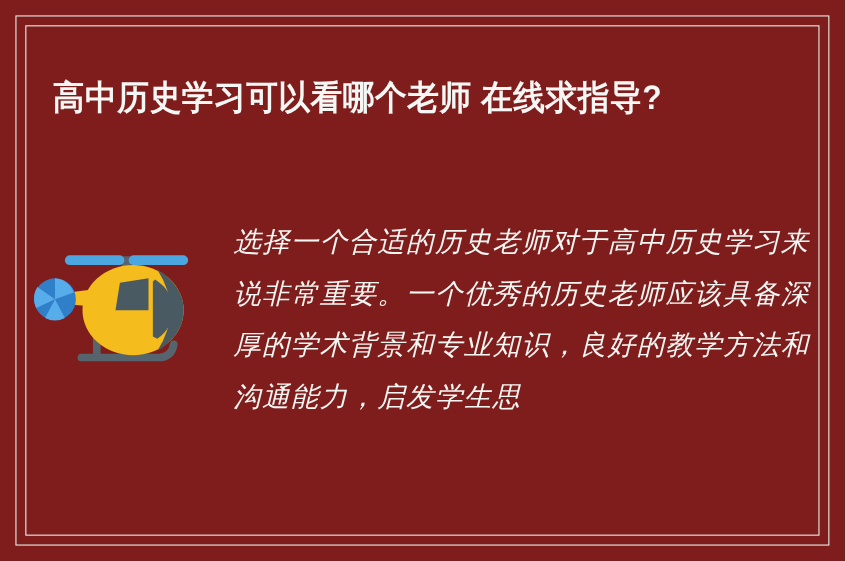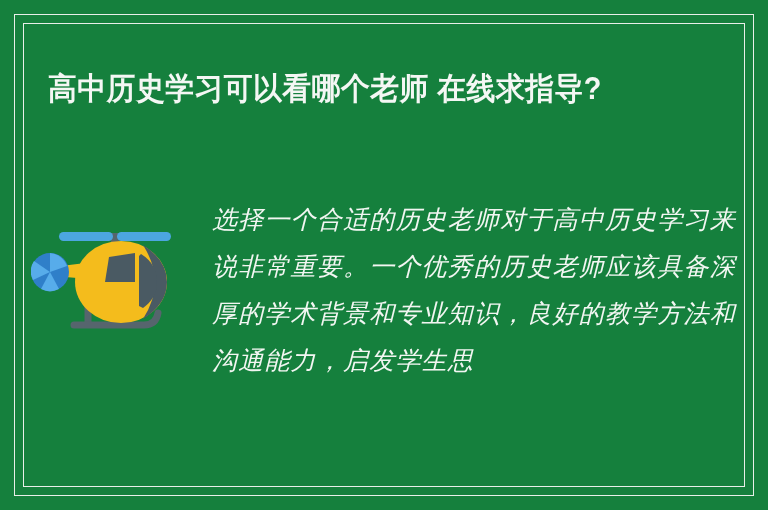--- a/index.html
+++ b/index.html
@@ -15,7 +15,7 @@
     position: relative;
     width: 768px;
     height: 510px;
-    background: #15803d;
+    background: #7f1d1d;
     overflow: hidden;
     box-sizing: border-box;
   }

